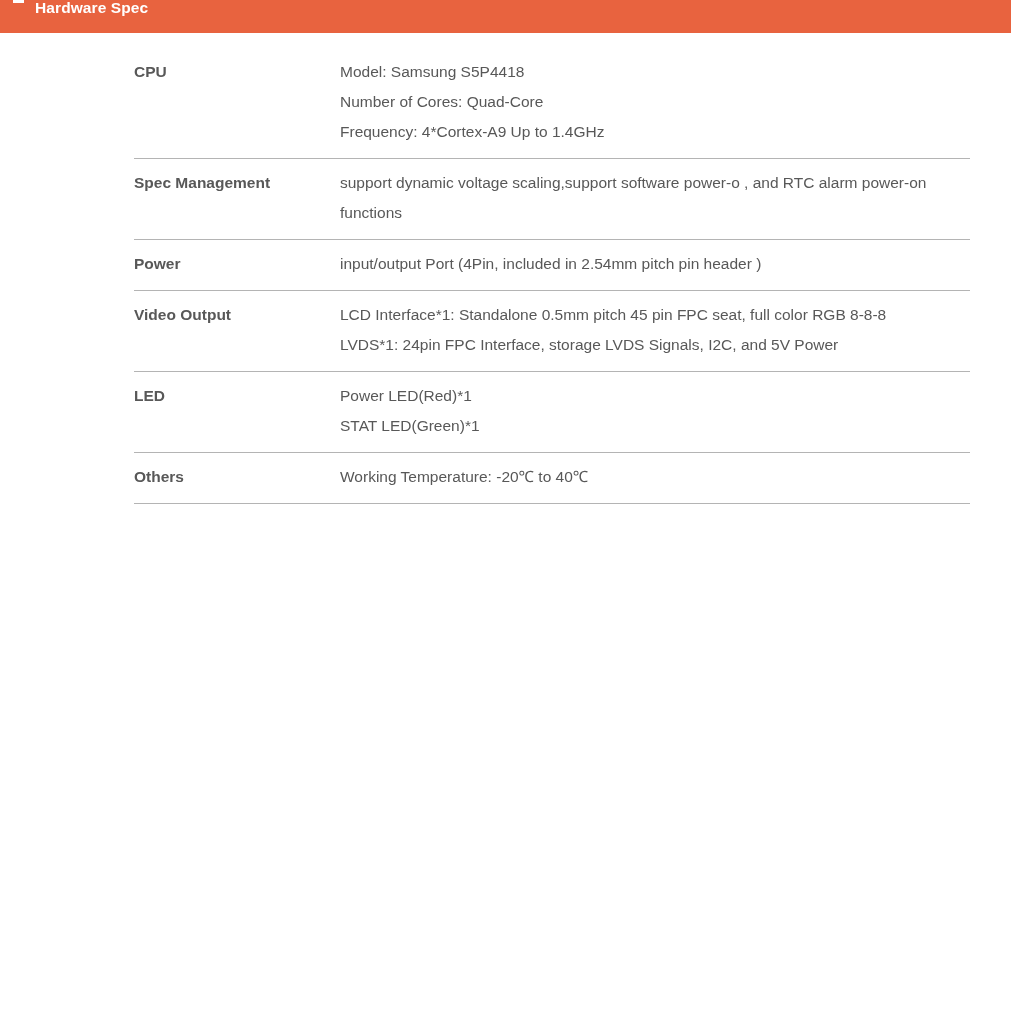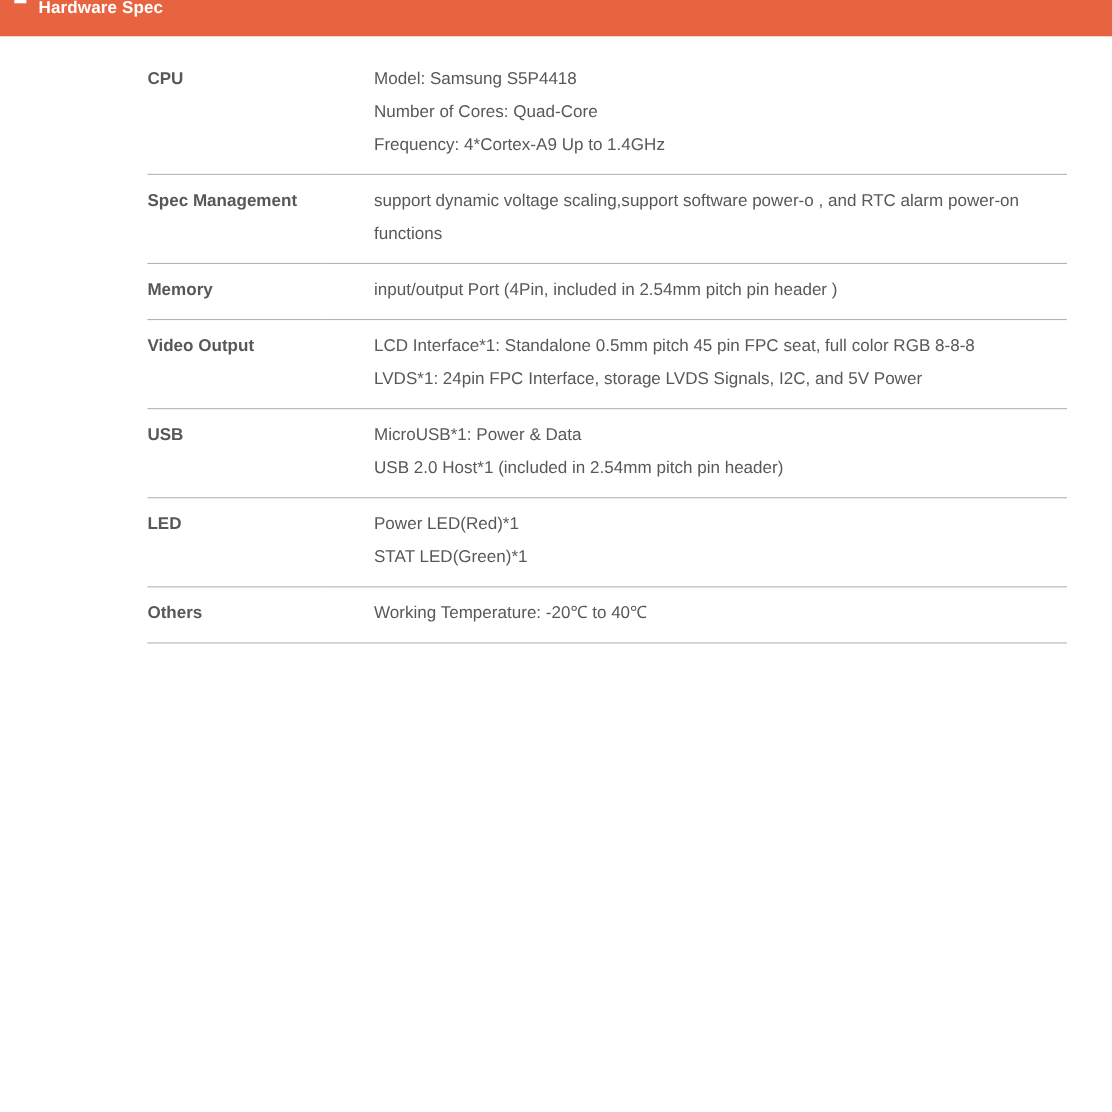--- a/index.html
+++ b/index.html
@@ -98,7 +98,7 @@
           </td>
         </tr>
         <tr>
-          <td class="spec-label">Memory</td>
+          <td class="spec-label">Power</td>
           <td class="spec-value">
             <span class="spec-line">input/output Port (4Pin, included in 2.54mm pitch pin header )</span>
           </td>

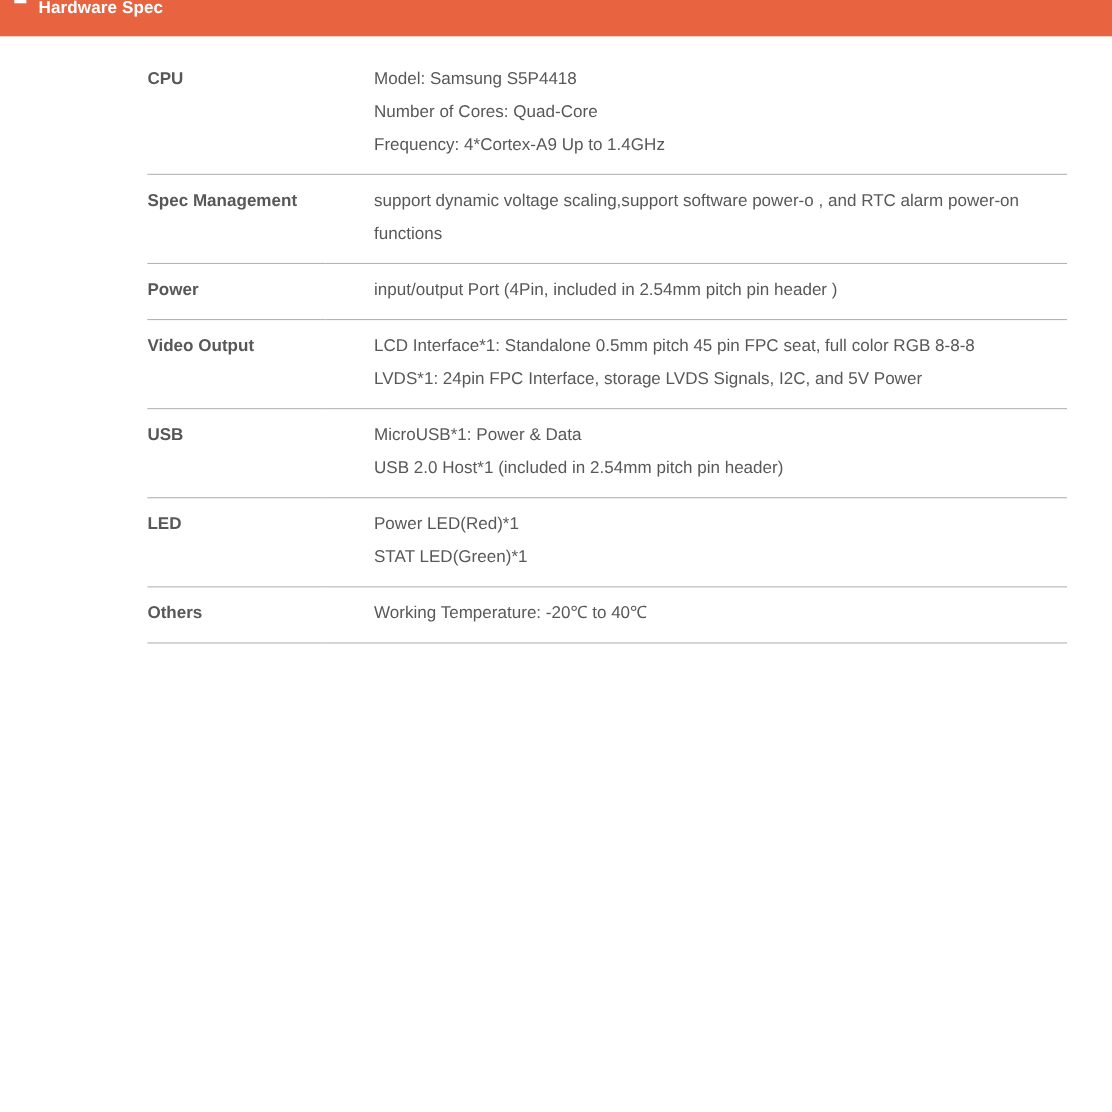--- a/index.html
+++ b/index.html
@@ -111,13 +111,6 @@
           </td>
         </tr>
         <tr>
-          <td class="spec-label">USB</td>
-          <td class="spec-value">
-            <span class="spec-line">MicroUSB*1: Power &amp; Data</span>
-            <span class="spec-line">USB 2.0 Host*1 (included in 2.54mm pitch pin header)</span>
-          </td>
-        </tr>
-        <tr>
           <td class="spec-label">LED</td>
           <td class="spec-value">
             <span class="spec-line">Power LED(Red)*1</span>

